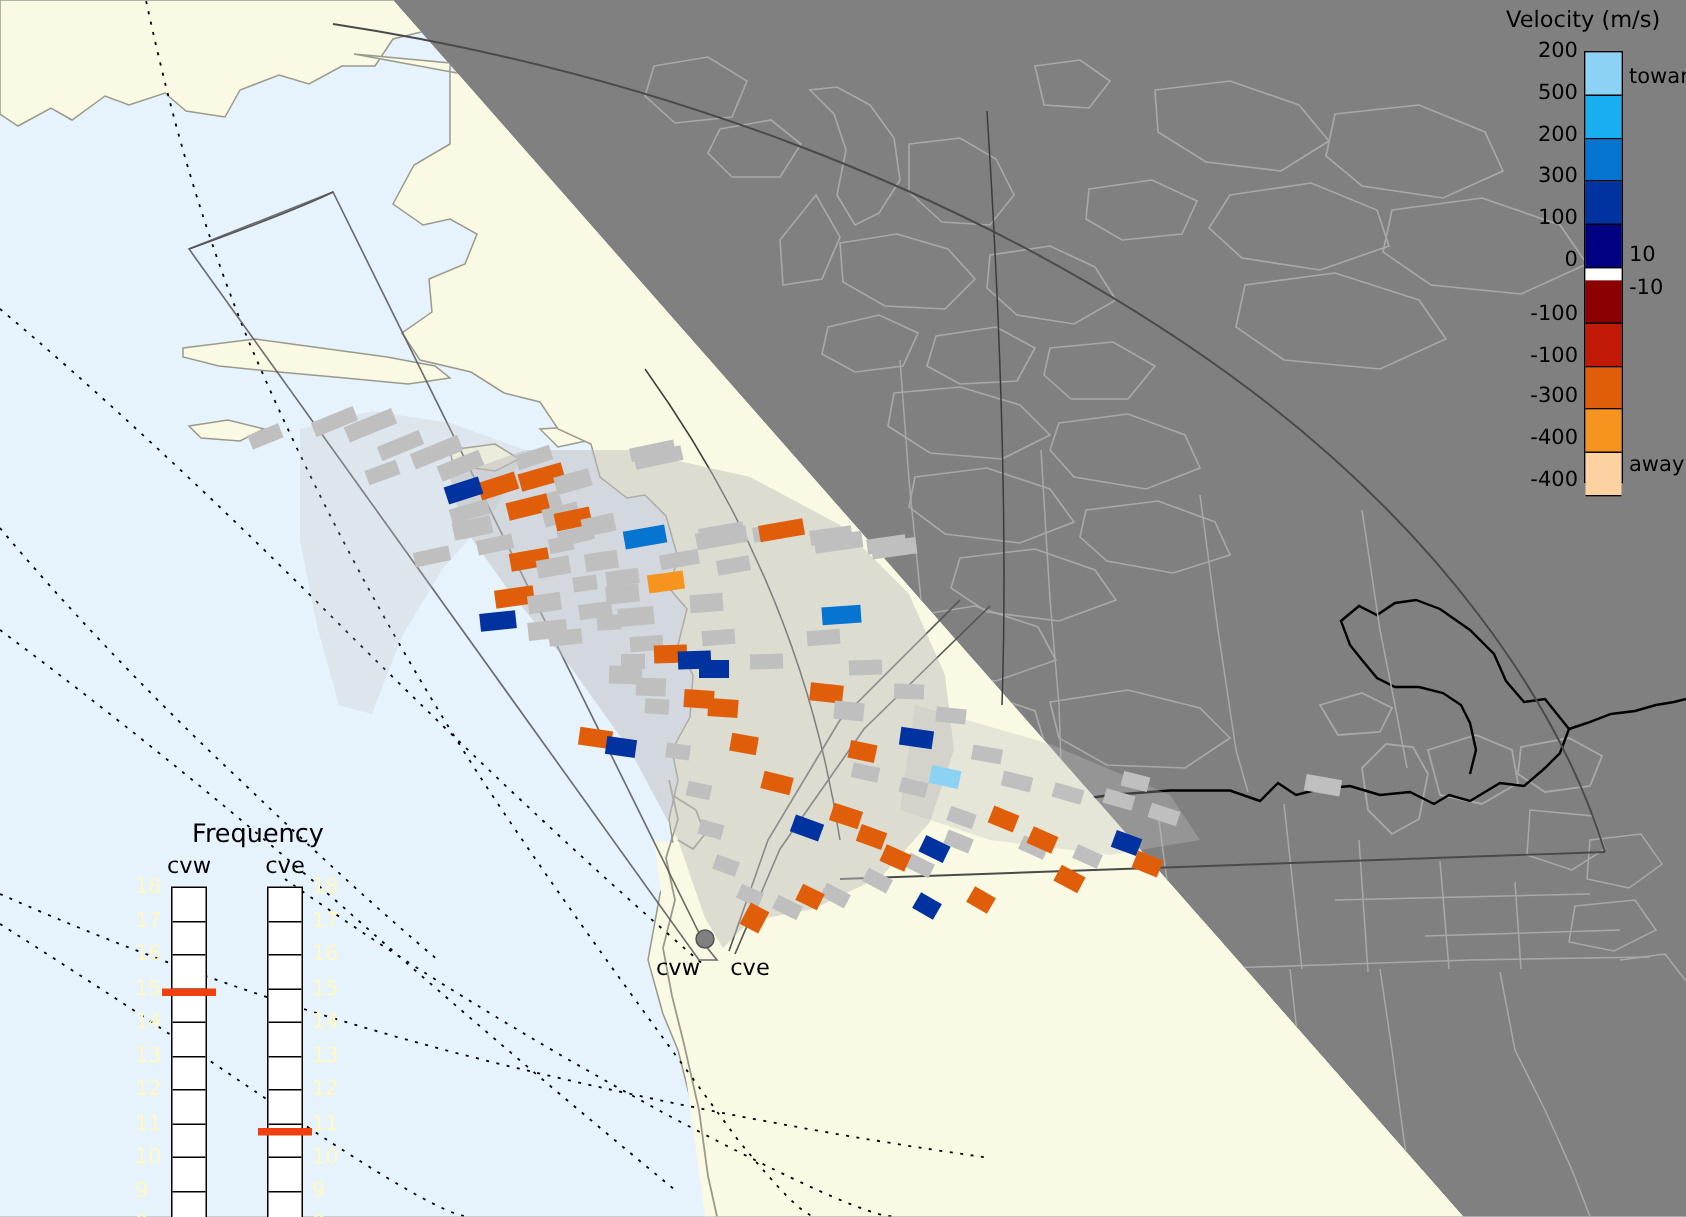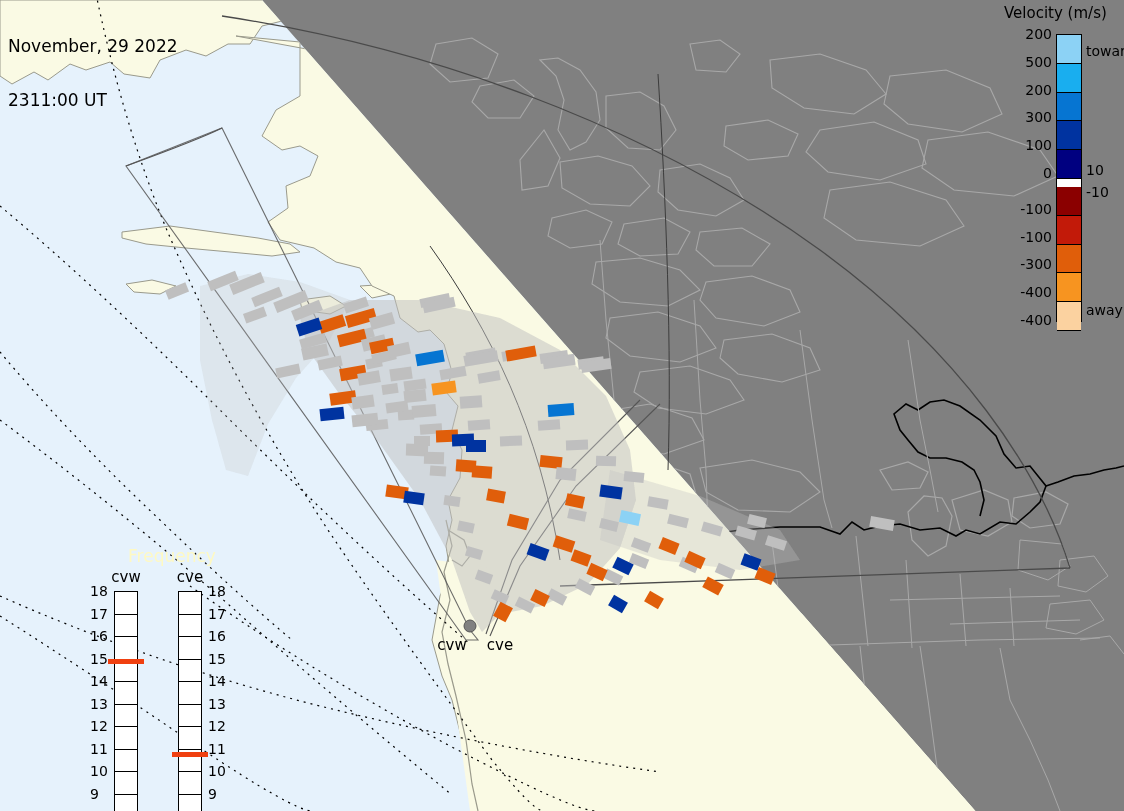--- a/index.html
+++ b/index.html
@@ -358,10 +358,6 @@
     <text x="500" y="650" font-size="15" fill="#000" text-anchor="middle">cve</text>
   </svg>
 
-  <div id="datestamp">
-    <div>November, 29 2022</div>
-    <div>2311:00 UT</div>
-  </div>
 
   <div id="cbar-wrap">
     <div id="cbar-title">Velocity (m/s)</div>

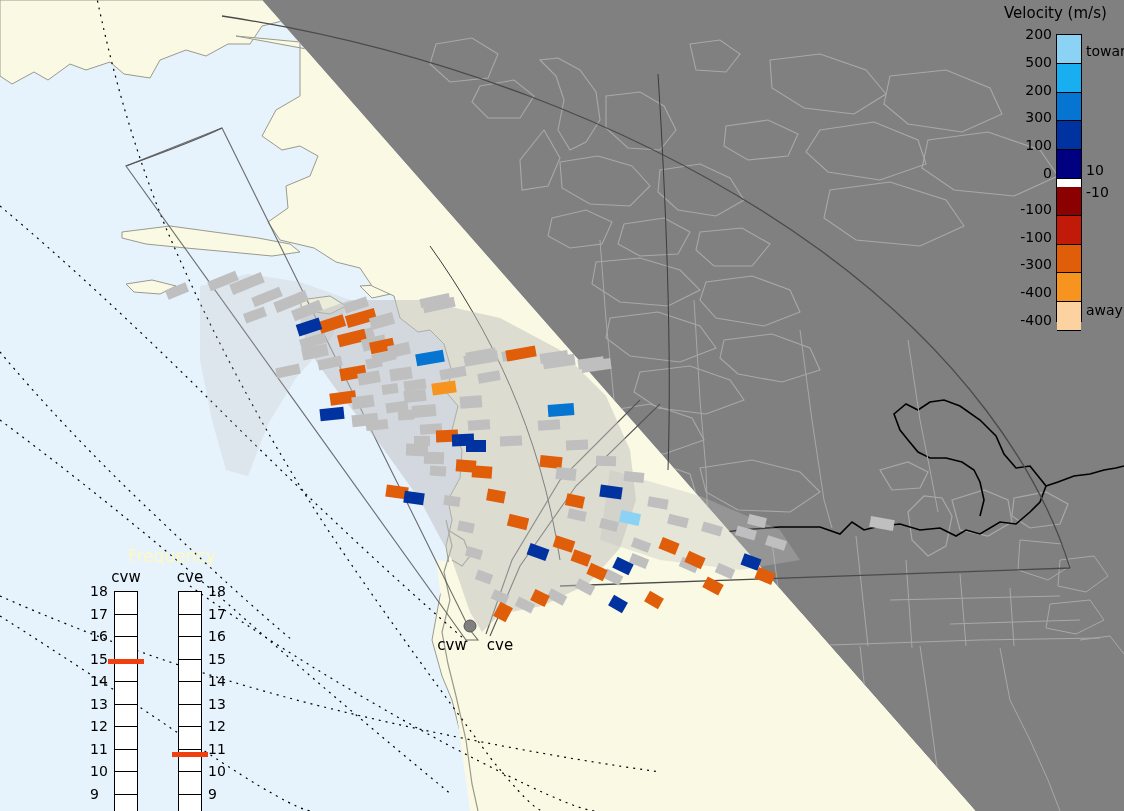--- a/index.html
+++ b/index.html
@@ -44,7 +44,7 @@
 
   
   #freq-wrap{position:absolute;left:92px;top:546px;width:160px;height:250px;}
-  #freq-title{position:absolute;left:0;top:0;width:160px;text-align:center;font-size:17px;color:#fef9c3;}
+  #freq-title{position:absolute;left:0;top:0;width:160px;text-align:center;font-size:17px;color:#000000;}
   .freq-col-name{position:absolute;top:22px;font-size:15px;color:#000;text-align:center;width:46px;}
   .freq-bar{position:absolute;top:45px;width:24px;height:225px;border:1px solid #000;box-sizing:border-box;background:#fff;}
   .freq-cell{width:100%;box-sizing:border-box;border-bottom:1px solid #000;}

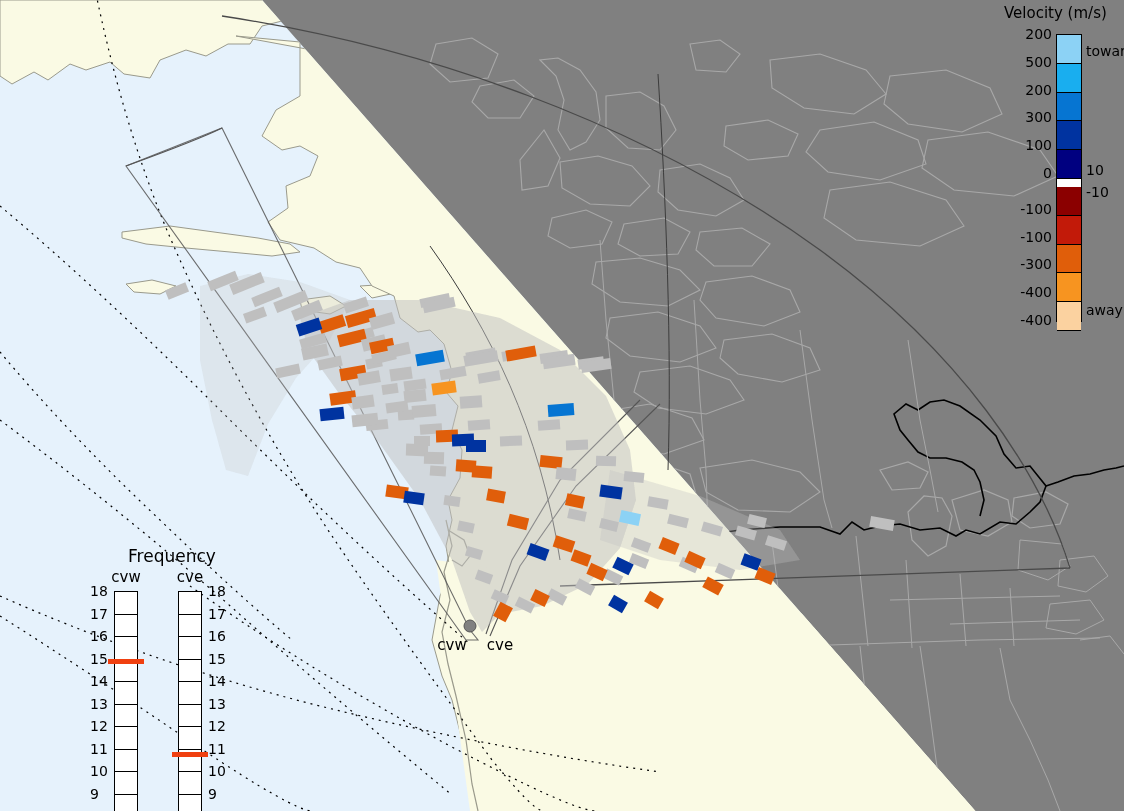--- a/index.html
+++ b/index.html
@@ -49,7 +49,7 @@
   .freq-bar{position:absolute;top:45px;width:24px;height:225px;border:1px solid #000;box-sizing:border-box;background:#fff;}
   .freq-cell{width:100%;box-sizing:border-box;border-bottom:1px solid #000;}
   .freq-cell:last-child{border-bottom:none;}
-  .freq-tick{position:absolute;font-size:14px;color:#000000;transform:translateY(-50%);white-space:nowrap;}
+  .freq-tick{position:absolute;font-size:14px;color:#fef9c3;transform:translateY(-50%);white-space:nowrap;}
   .freq-marker{position:absolute;height:5px;background:#F04010;}
 </style>
 </head>

